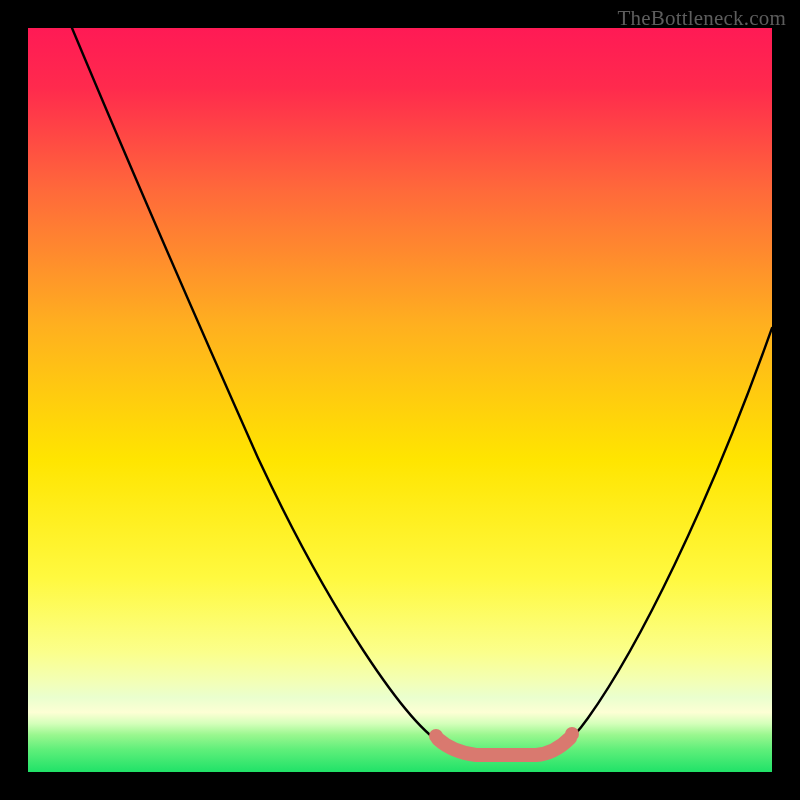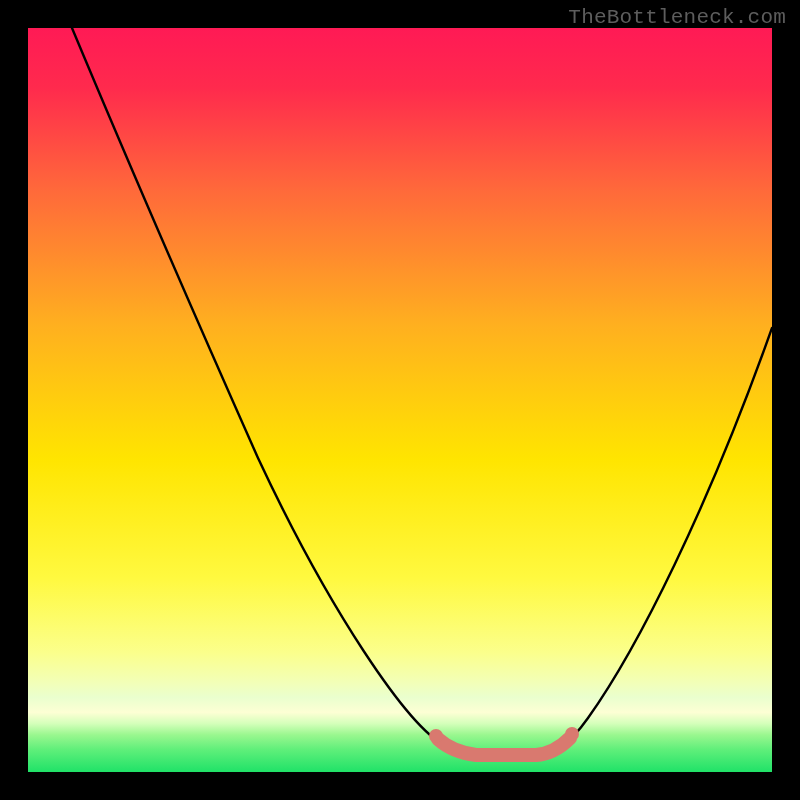--- a/index.html
+++ b/index.html
@@ -42,7 +42,7 @@
     position: absolute;
     top: 6px;
     right: 14px;
-    font-family: Liberation Mono, monospace;
+    font-family: Liberation Serif, serif;
     font-size: 21px;
     color: #5d5d5d;
     font-weight: 500;

